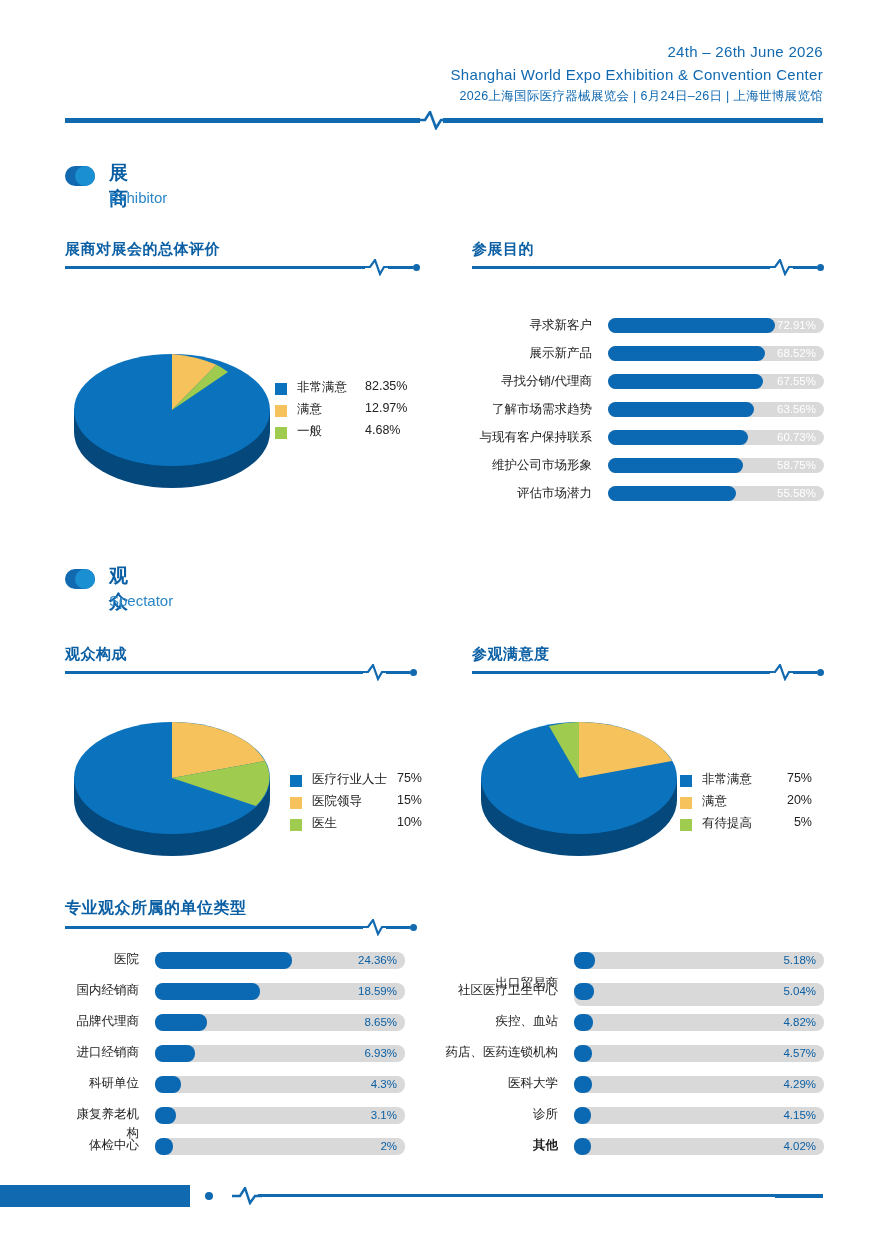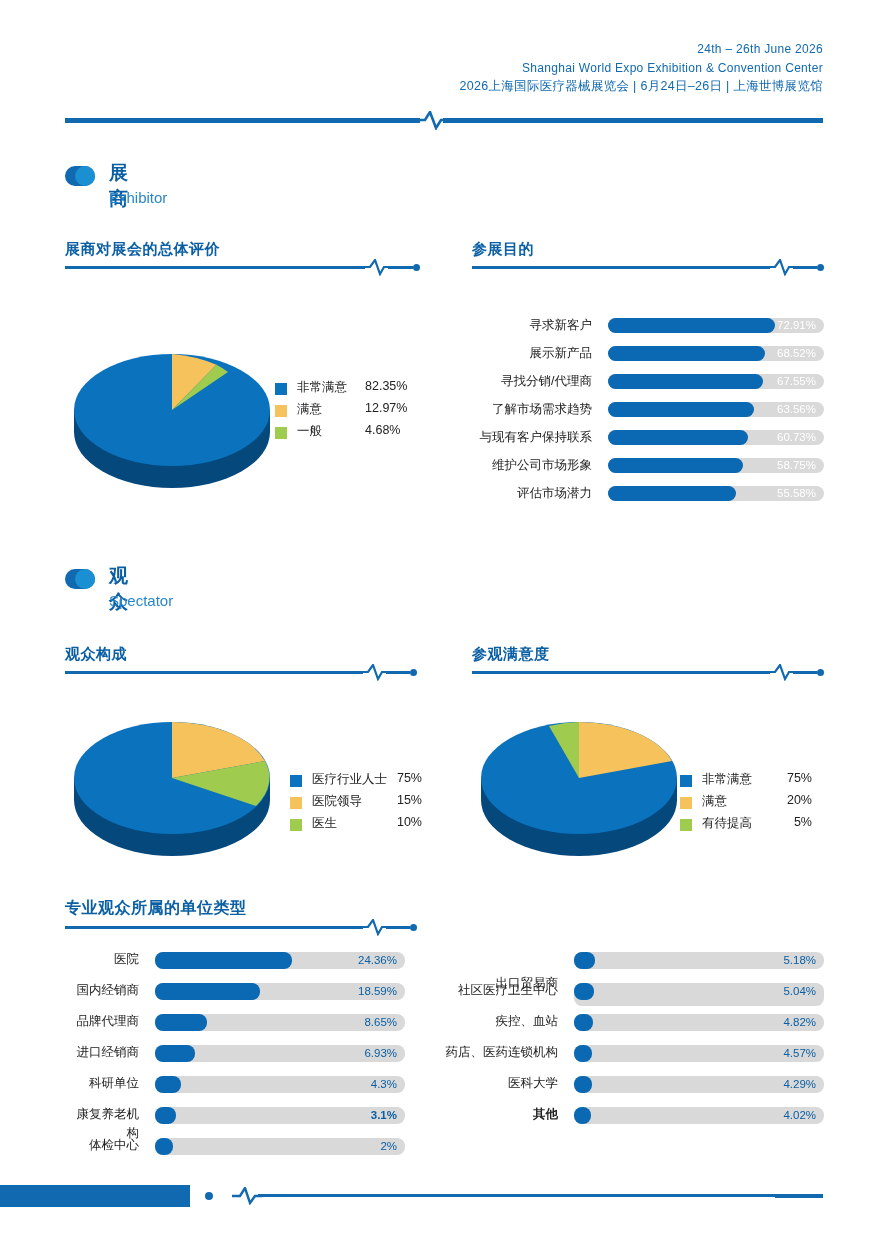--- a/index.html
+++ b/index.html
@@ -22,7 +22,7 @@
     line-height: 1.55;
   }
   .header div { font-size: 12.5px; letter-spacing: .3px; }
-  .header .line-en1 { font-size: 12px; text-align: right; }
+  .header .line-en1 { font-size: 15px; text-align: right; }
   .header .line-cn { font-size: 12.5px; }
 
   .header-rule {

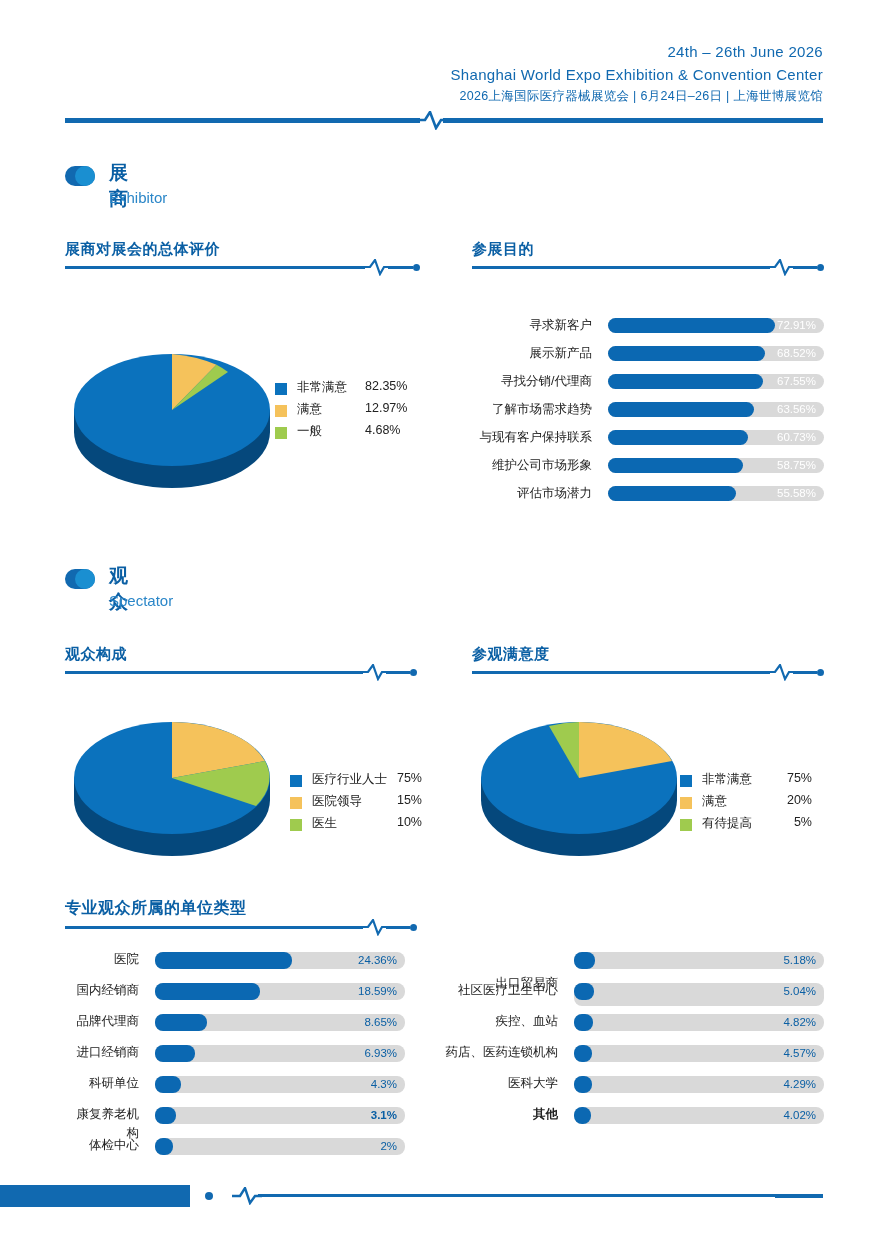--- a/index.html
+++ b/index.html
@@ -384,7 +384,7 @@
     <span class="bar-label" style="left:0; right:auto; width:82px;">康复养老机构</span>
     <span class="bar-track" style="left:90px; width:250px; height:17px; top:2px;">
       <span class="bar-fill" style="width:21px; height:17px;"></span>
-      <span class="bar-val" style="line-height:17px;font-weight:bold;">3.1%</span>
+      <span class="bar-val" style="line-height:17px;">3.1%</span>
     </span>
   </div>
   <div class="bar-row" style="height:21px; margin-bottom:10px;">

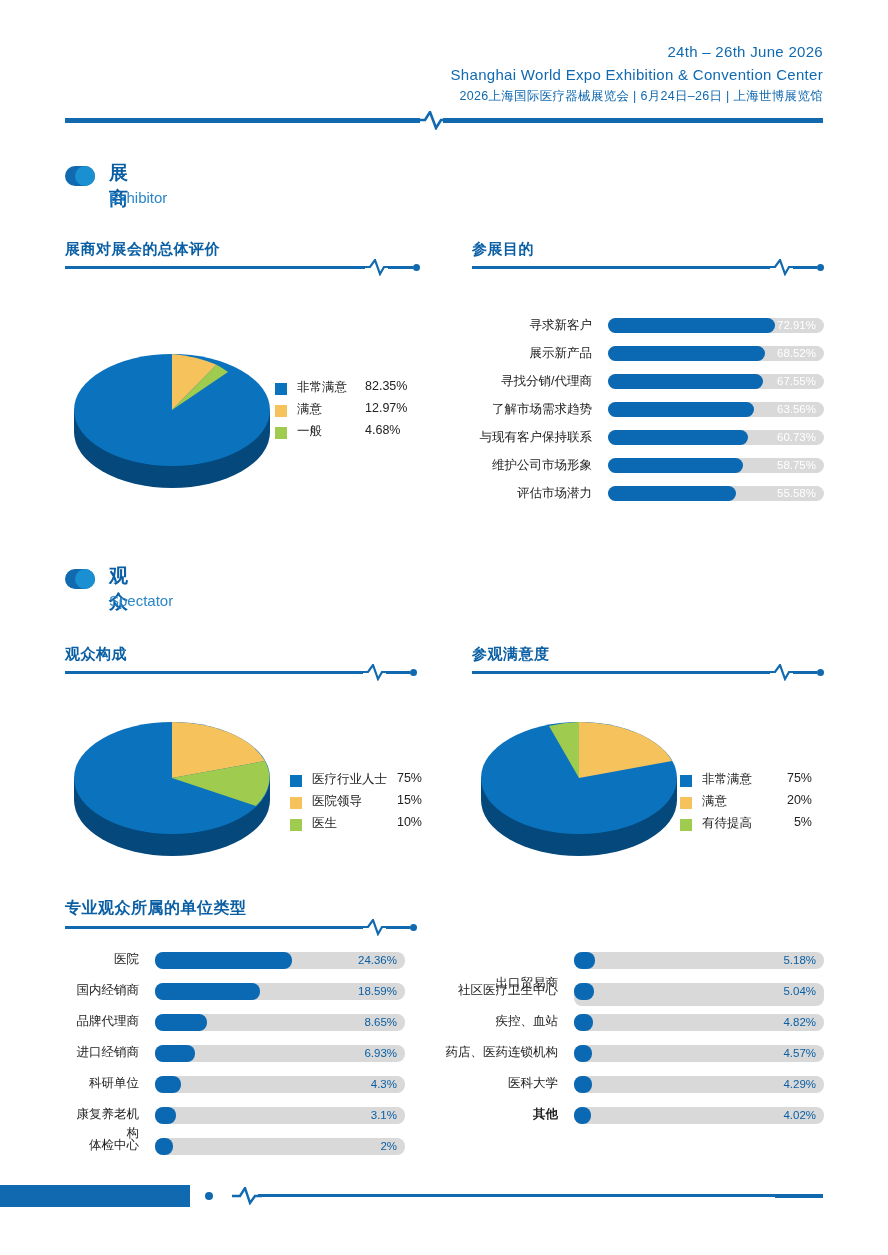--- a/index.html
+++ b/index.html
@@ -433,6 +433,13 @@
     </span>
   </div>
   <div class="bar-row" style="height:21px; margin-bottom:10px;">
+    <span class="bar-label" style="left:0; right:auto; width:136px;">诊所</span>
+    <span class="bar-track" style="left:144px; width:250px; height:17px; top:2px;">
+      <span class="bar-fill" style="width:17px; height:17px;"></span>
+      <span class="bar-val" style="line-height:17px;">4.15%</span>
+    </span>
+  </div>
+  <div class="bar-row" style="height:21px; margin-bottom:10px;">
     <span class="bar-label" style="left:0; right:auto; width:136px;font-weight:bold;">其他</span>
     <span class="bar-track" style="left:144px; width:250px; height:17px; top:2px;">
       <span class="bar-fill" style="width:17px; height:17px;"></span>

